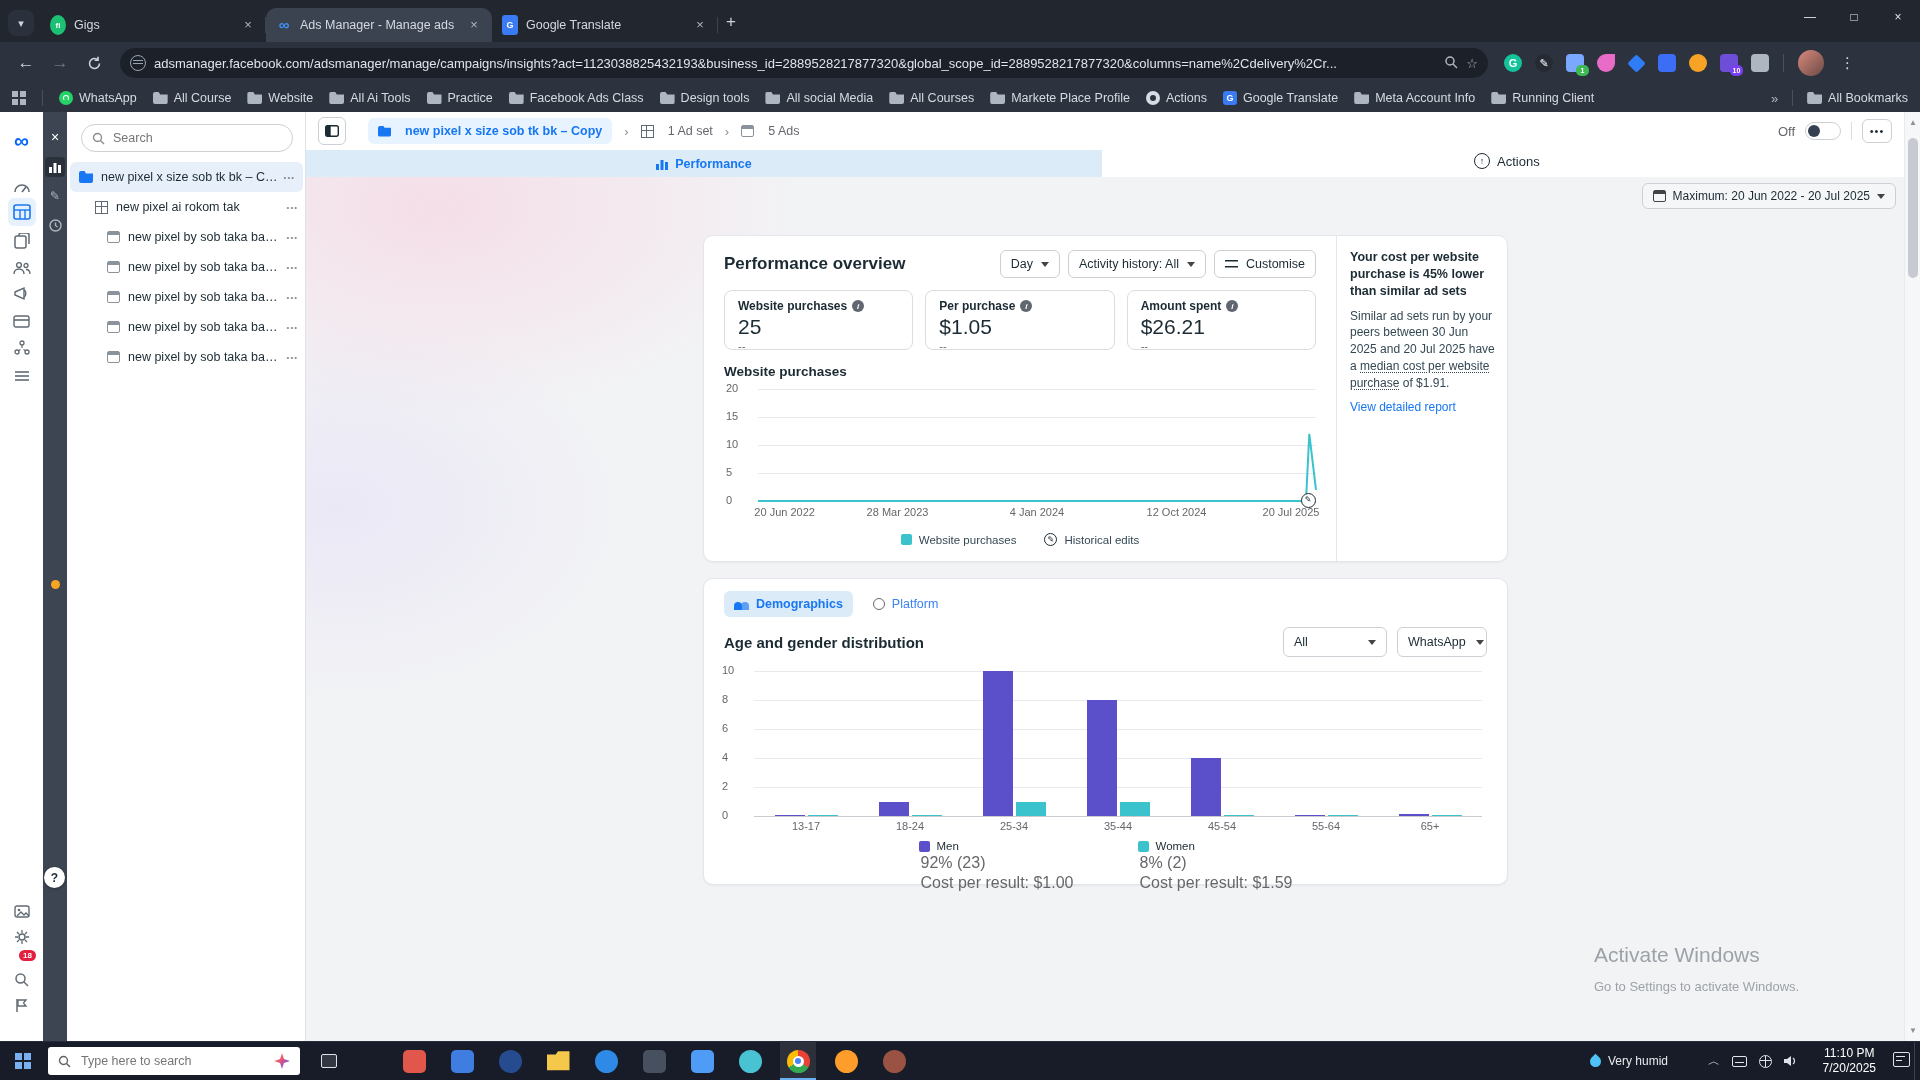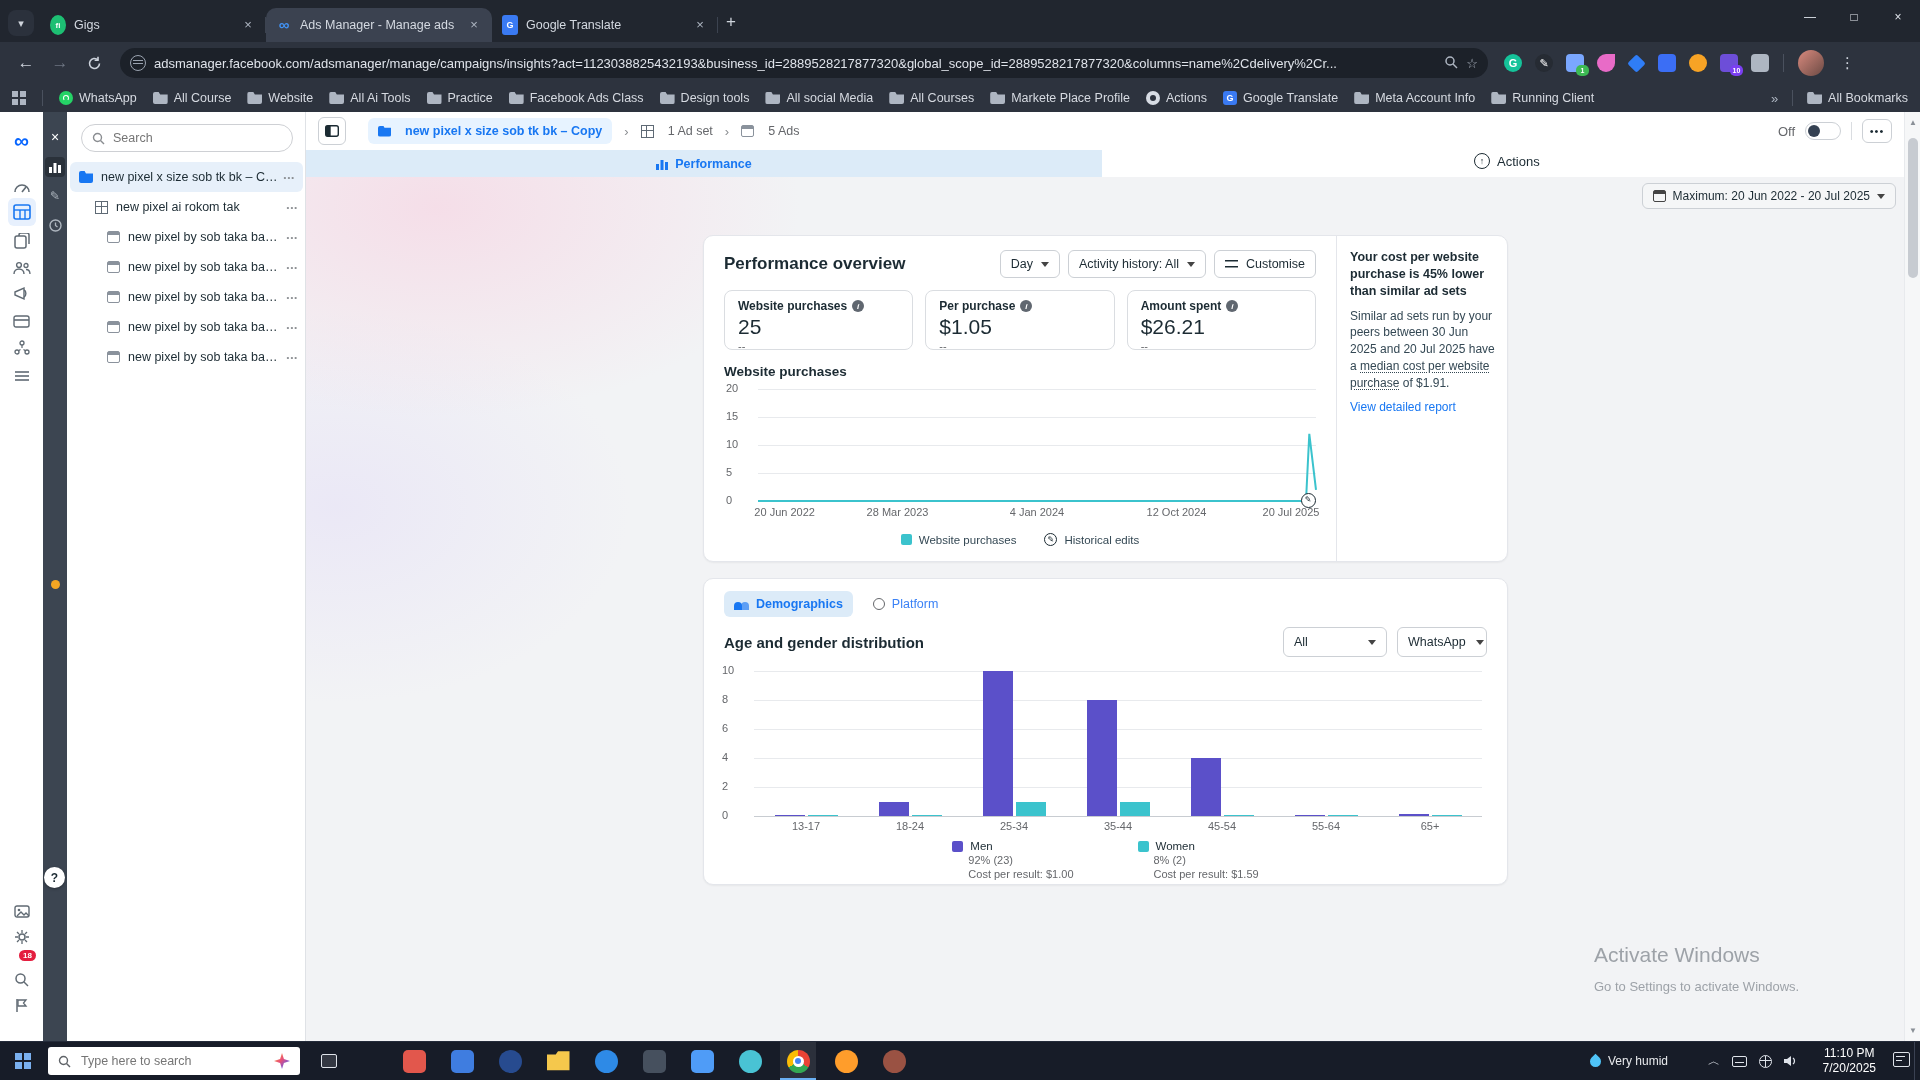--- a/index.html
+++ b/index.html
@@ -206,7 +206,7 @@
   .bxlab{flex:1;text-align:center;font-size:11px;color:#65676b;}
   .demo-legend{display:flex;justify-content:center;gap:64px;margin-top:8px;}
   .dl-row{display:flex;align-items:center;gap:7px;font-size:11.5px;color:#1c2b33;}
-  .dl-sub{font-size:11px;color:#65676b;margin-top:2px;margin-left:16px;}
+  .dl-sub{font-size:16px;color:#65676b;margin-top:2px;margin-left:2px;}
 
   .watermark{position:absolute;left:1288px;top:766px;color:#9da2a8;}
   .wm1{font-size:21px;}

